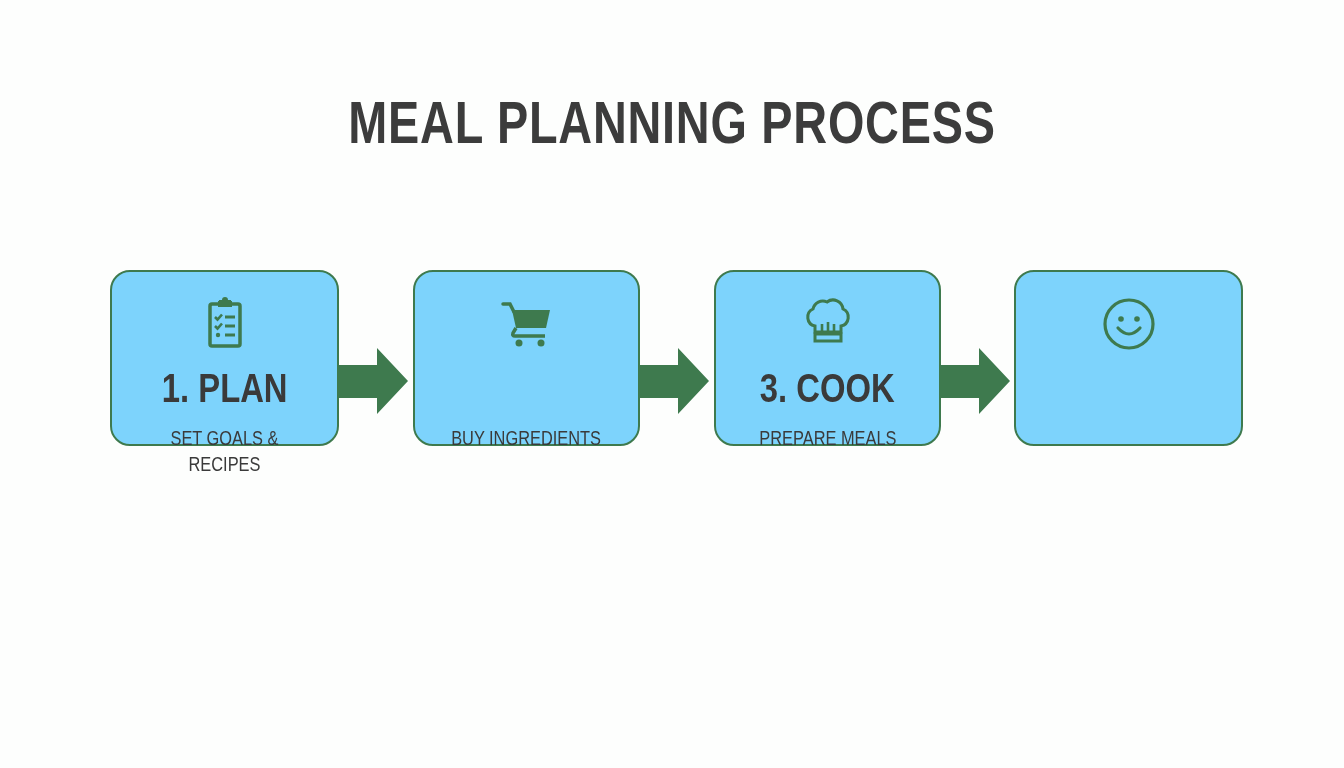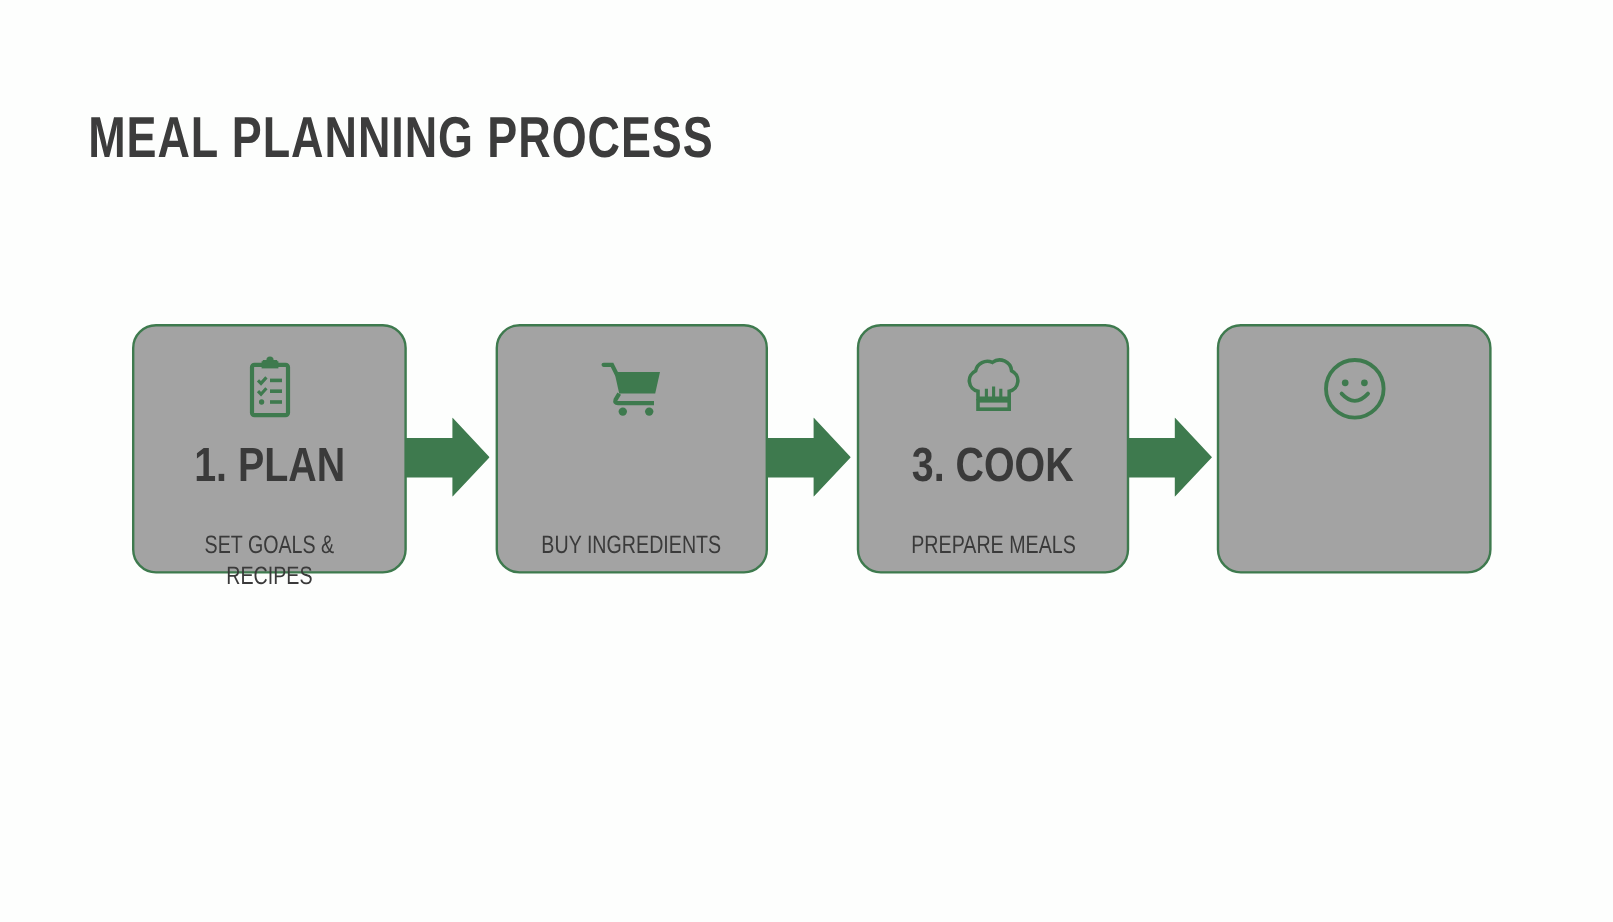--- a/index.html
+++ b/index.html
@@ -12,9 +12,9 @@
     }
     .title {
       position: absolute; left: 0; top: 88px; width: 1344px;
-      text-align: left;
+      text-align: center;
       font-family: "Liberation Sans", sans-serif;
-      font-weight: bold; font-size: 48px; letter-spacing: 1px;
+      font-weight: bold; font-size: 60px; letter-spacing: 1px;
       color: #3c3c3c;
     }
     .title span { display: inline-block; transform: scaleX(0.78); transform-origin: center; }

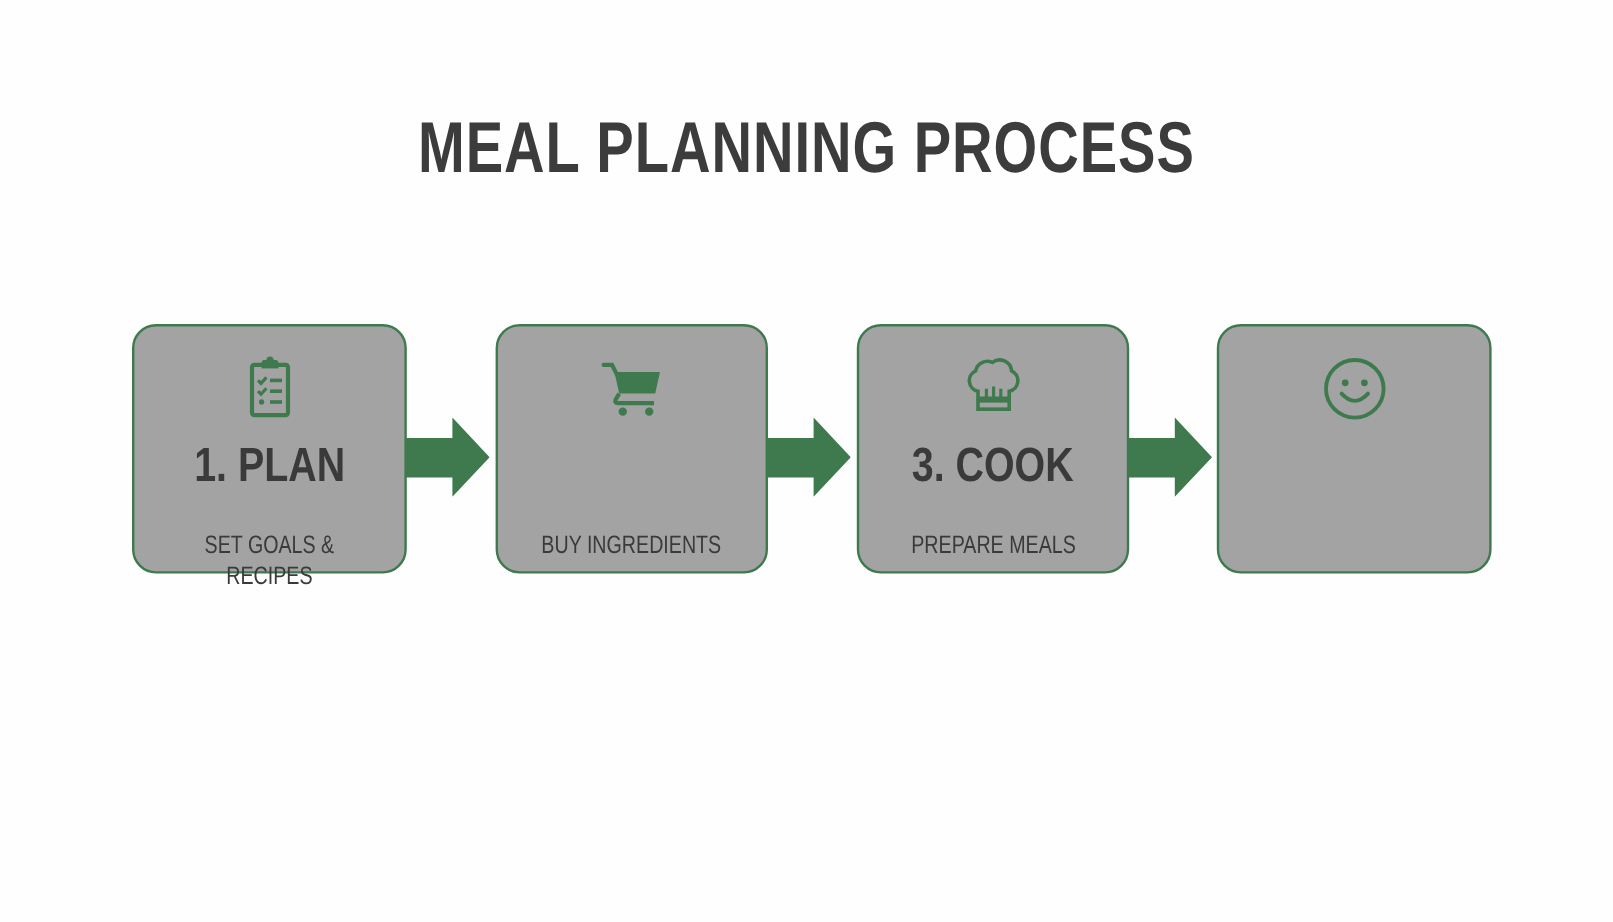--- a/index.html
+++ b/index.html
@@ -19,9 +19,9 @@
     }
     .title span { display: inline-block; transform: scaleX(0.78); transform-origin: center; }
     .card {
-      position: absolute; top: 270px; height: 208px;
+      position: absolute; top: 270px; height: 176px;
       border: 2.5px solid #3e7a4e; border-radius: 20px;
-      background: #a3a3a3; box-sizing: border-box;
+      background: #7dd3fc; box-sizing: border-box;
     }
     .card .icon {
       position: absolute; left: 50%; top: 22px; width: 60px; height: 60px;

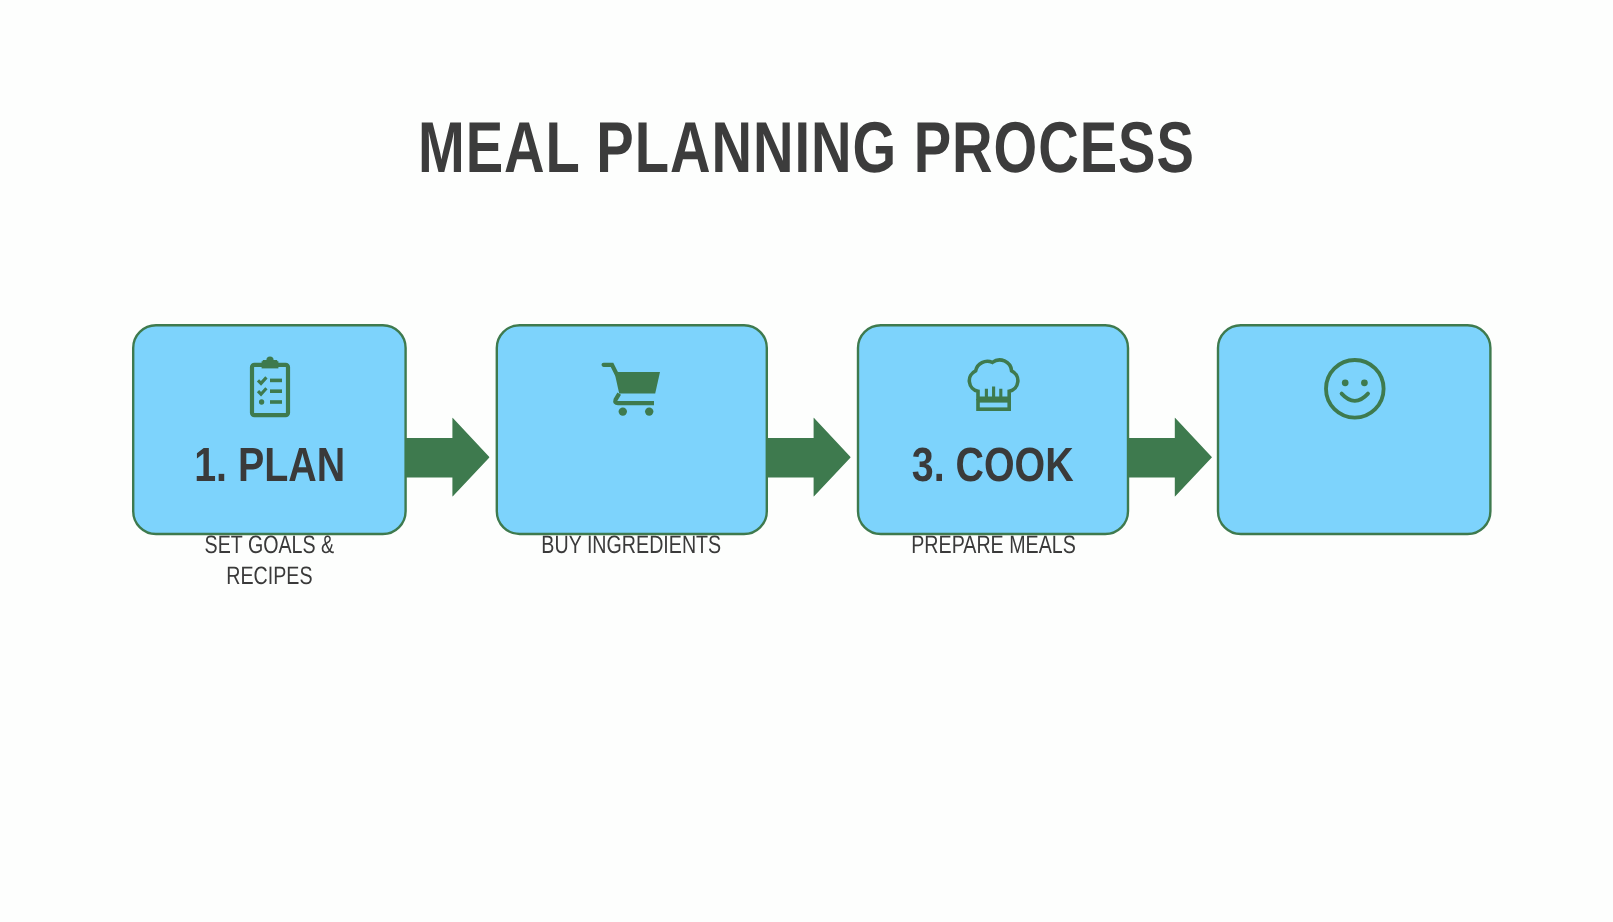--- a/index.html
+++ b/index.html
@@ -33,7 +33,7 @@
     }
     .card .step span { display: inline-block; transform: scaleX(0.82); }
     .card .sub {
-      position: absolute; left: 0; right: 0; top: 170px; text-align: center;
+      position: absolute; left: 0; right: 0; top: 153px; text-align: center;
       font-size: 21px; color: #3a3a3a; line-height: 26px;
     }
     .card .sub span { display: inline-block; transform: scaleX(0.78); }

